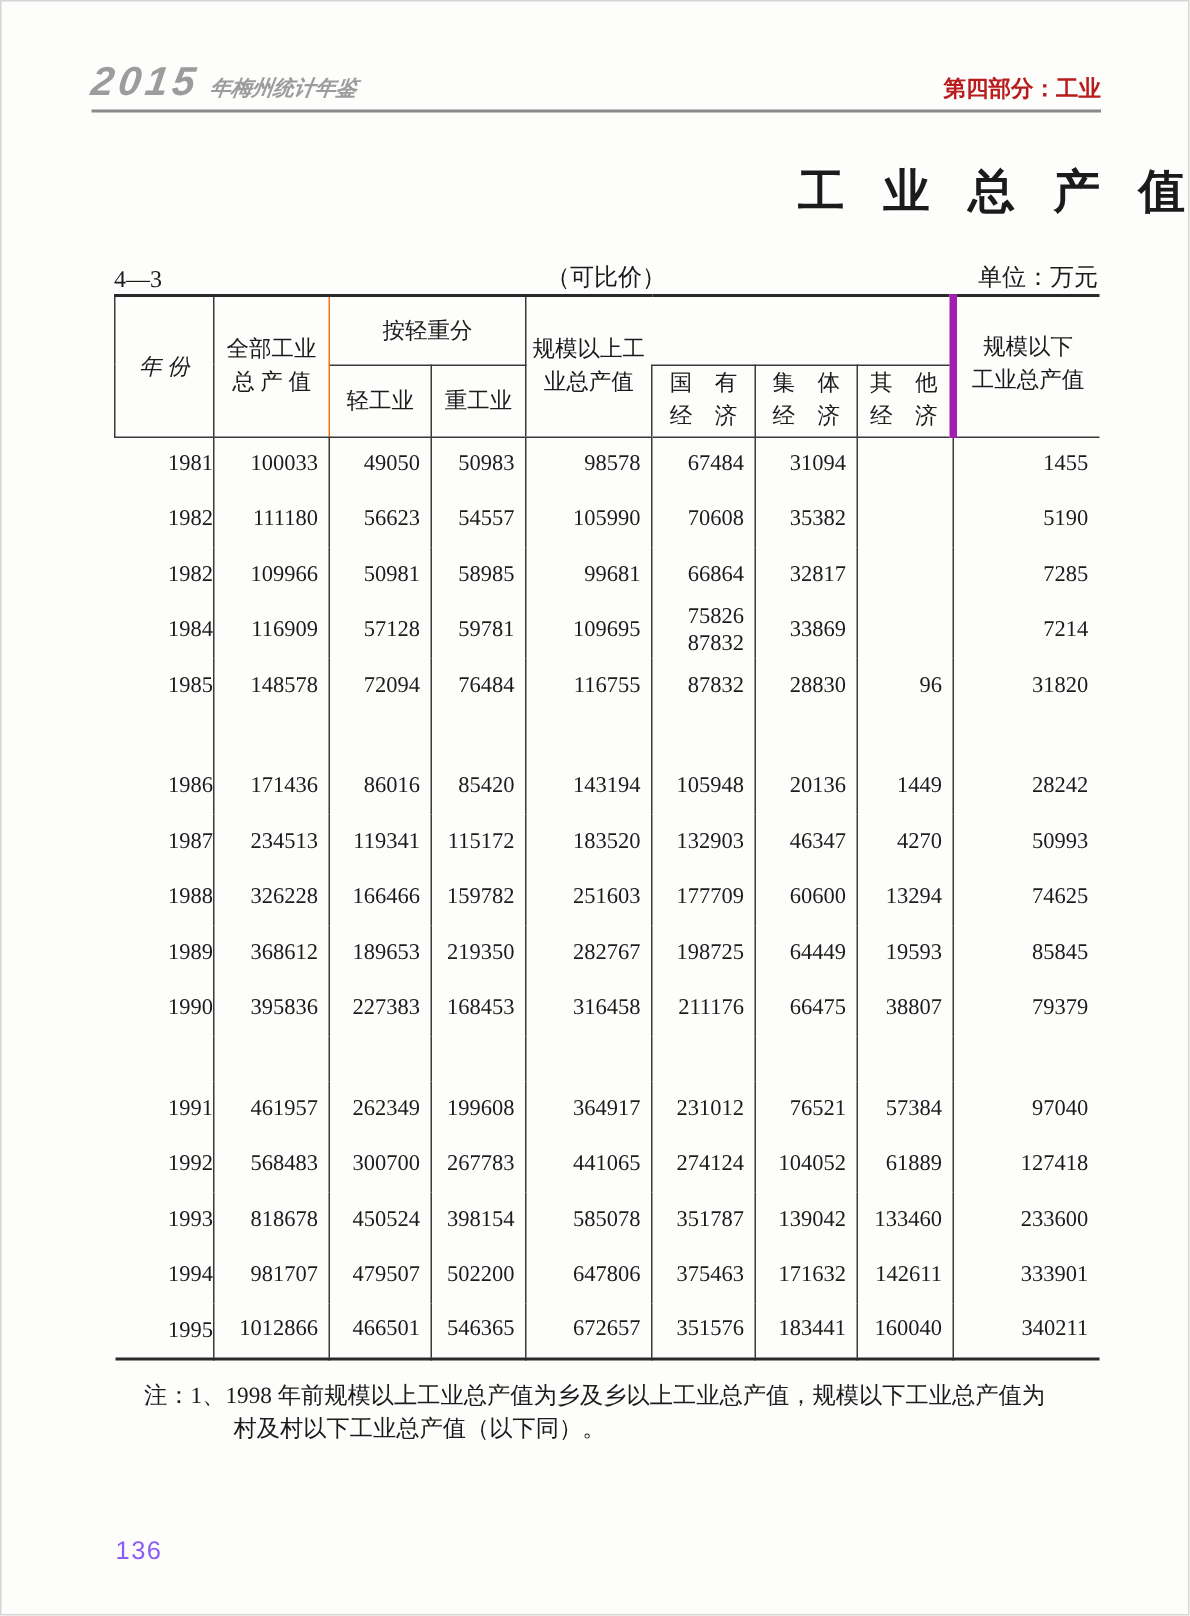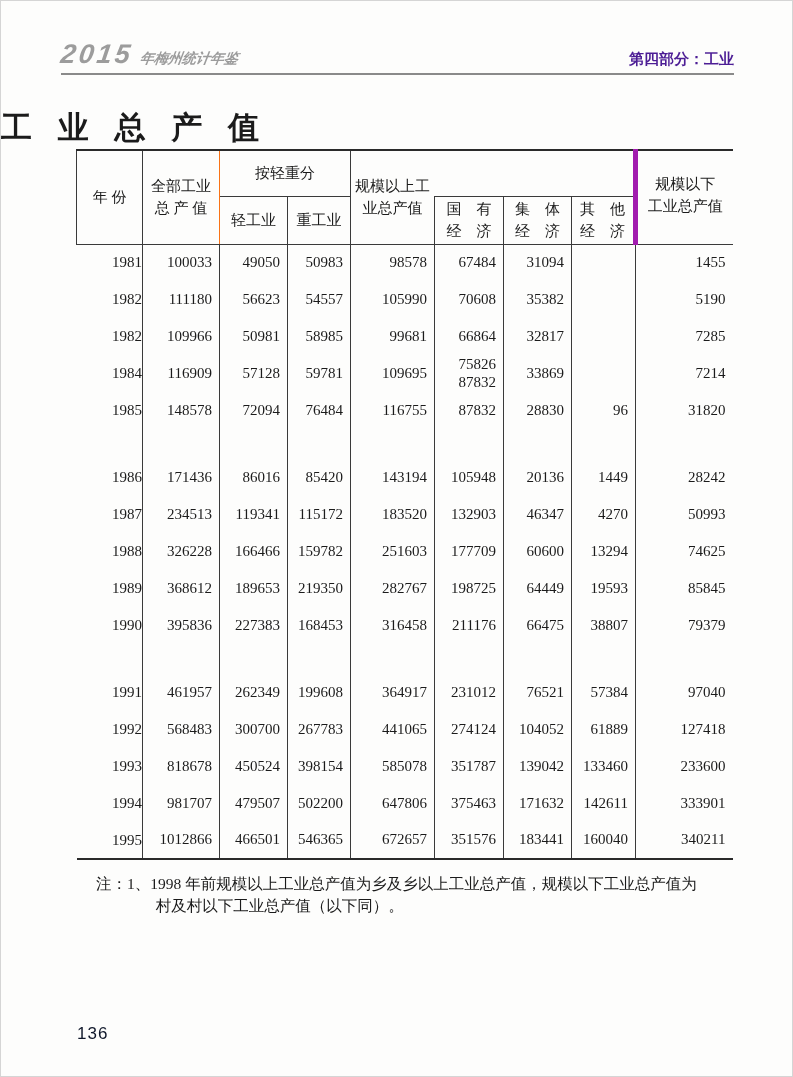--- a/index.html
+++ b/index.html
@@ -28,7 +28,7 @@
   }
   .section-label {
     font-family:"Liberation Sans","DejaVu Sans",sans-serif;
-    font-weight:bold; font-size:15px; color:#4c1d95; padding-bottom:1px;
+    font-weight:bold; font-size:15px; color:#b91c1c; padding-bottom:1px;
   }
   
   .doc-title {

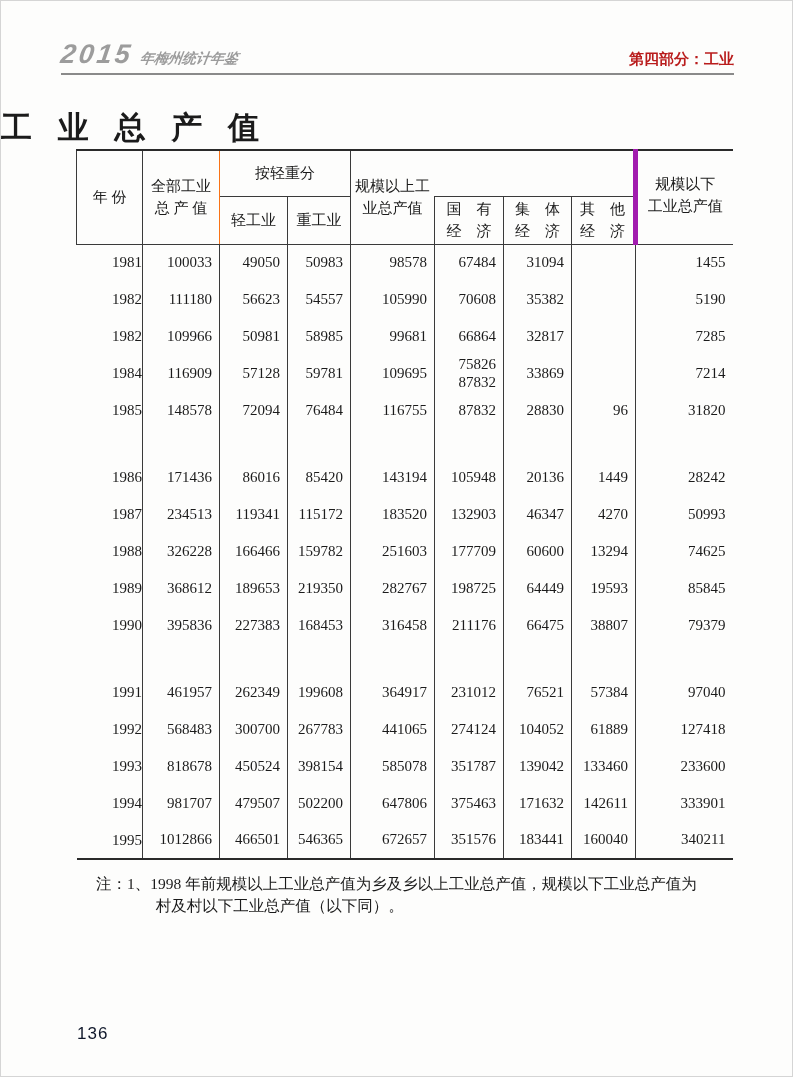--- a/index.html
+++ b/index.html
@@ -32,7 +32,7 @@
   }
   
   .doc-title {
-    margin-top:32px; text-align:left; font-size:31px; font-weight:bold;
+    margin-top:32px; text-align:right; font-size:31px; font-weight:bold;
     word-spacing:14px; letter-spacing:2px;
   }
   .meta-row {

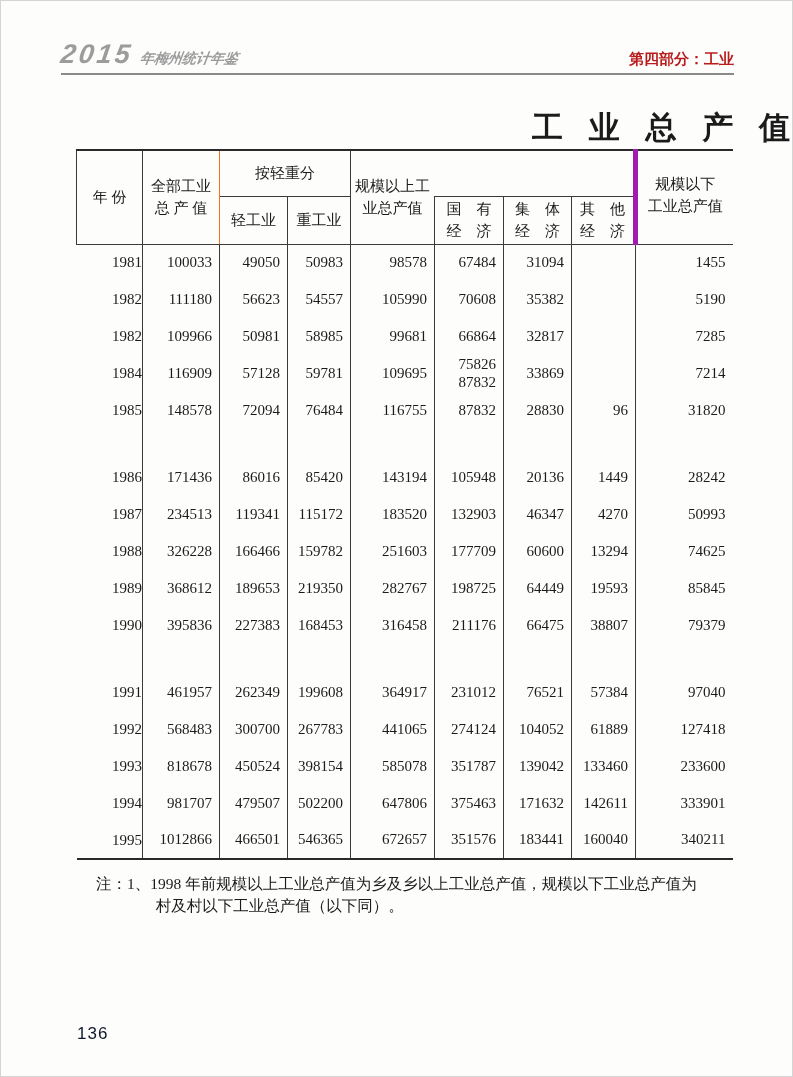--- a/index.html
+++ b/index.html
@@ -99,6 +99,11 @@
 
   <div class="doc-title">工 业 总 产 值</div>
 
+  <div class="meta-row">
+    <span class="meta-left">4—3</span>
+    <span class="meta-center">（可比价）</span>
+    <span class="meta-right">单位：万元</span>
+  </div>
 
   <table class="stat">
     <colgroup>

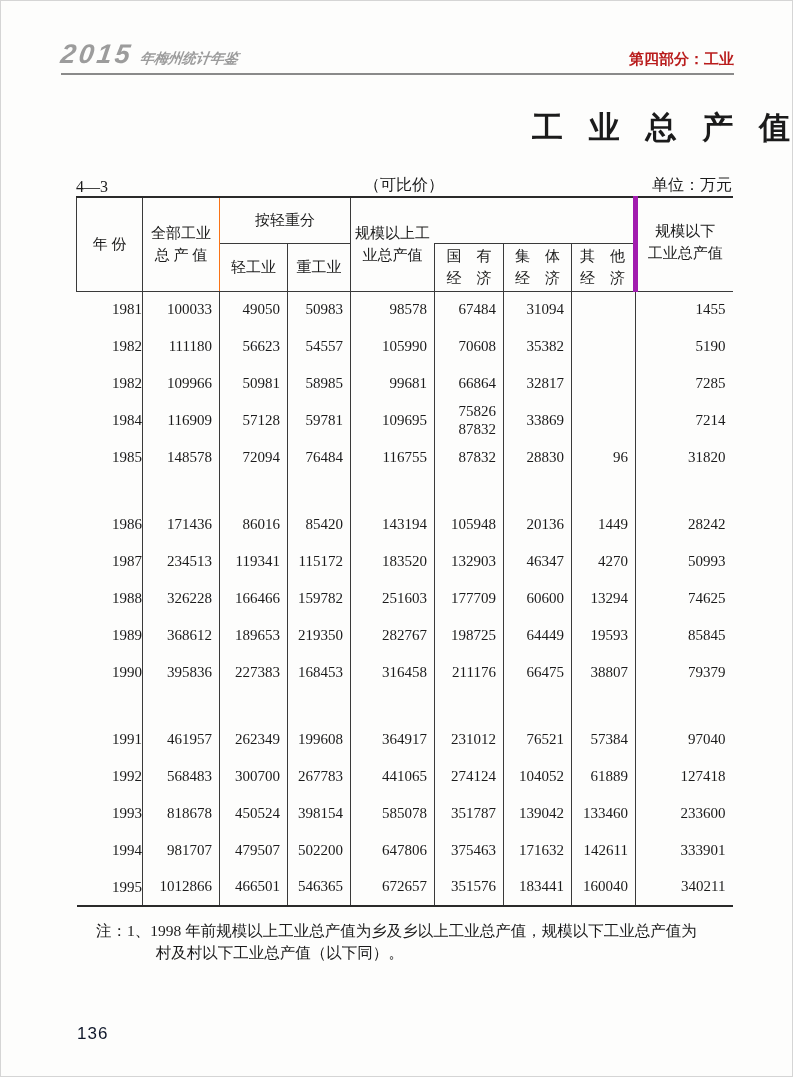--- a/index.html
+++ b/index.html
@@ -54,7 +54,7 @@
   tr.h1 th { height:46px; }
   tr.h2 th { height:48px; }
   tr.h1 th:first-child { border-left:1px solid #3a3a3a; }
-  .c-year  { border-right:1px solid #3a3a3a; }
+  .c-year  { border-right:1px solid #3a3a3a;font-style:italic; }
   .c-total { border-right:1px solid #f97316; }
   .c-byweight { border-right:1px solid #3a3a3a; }
   .c-above { }

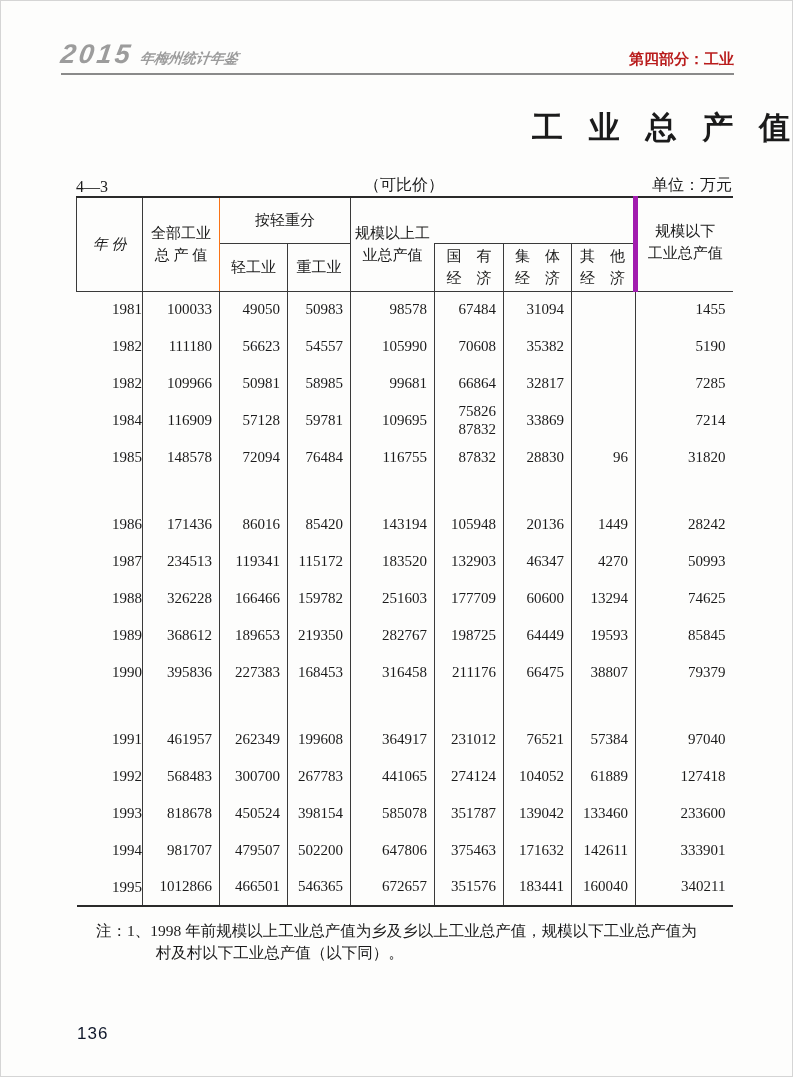--- a/index.html
+++ b/index.html
@@ -81,7 +81,7 @@
   .page-number {
     position:absolute; left:76px; top:1023px;
     font-family:"Liberation Sans","DejaVu Sans",sans-serif;
-    font-size:17px; color:#0f172a; letter-spacing:1px;
+    font-size:17px; color:#8b5cf6; letter-spacing:1px;
   }
 </style>
 </head>

